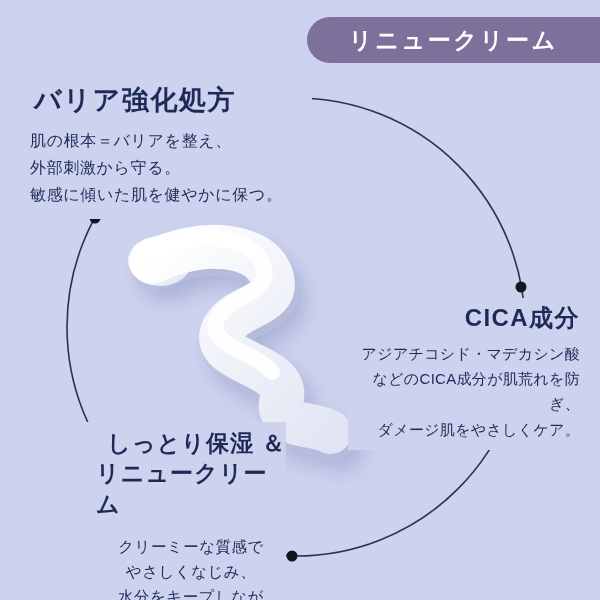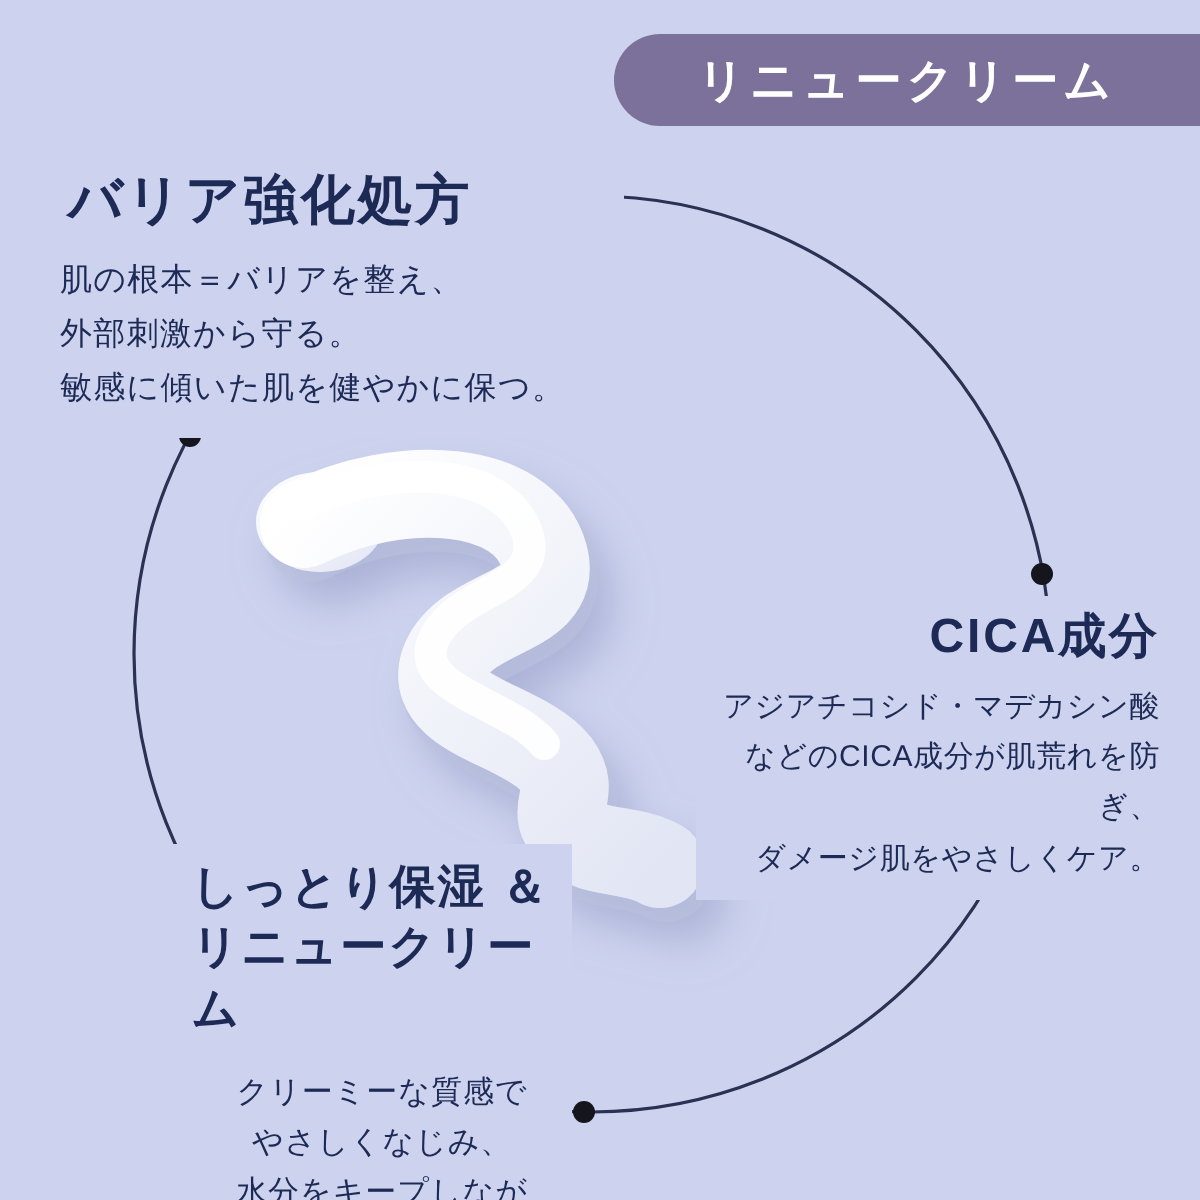--- a/index.html
+++ b/index.html
@@ -108,7 +108,7 @@
 
   <div class="block block-moist">
     <h2>
-      <span style="display:block;">しっとり保湿 ＆</span>
+      <span style="display:block;text-align:right;">しっとり保湿 ＆</span>
       <span style="display:block;">リニュークリーム</span>
     </h2>
     <p>

